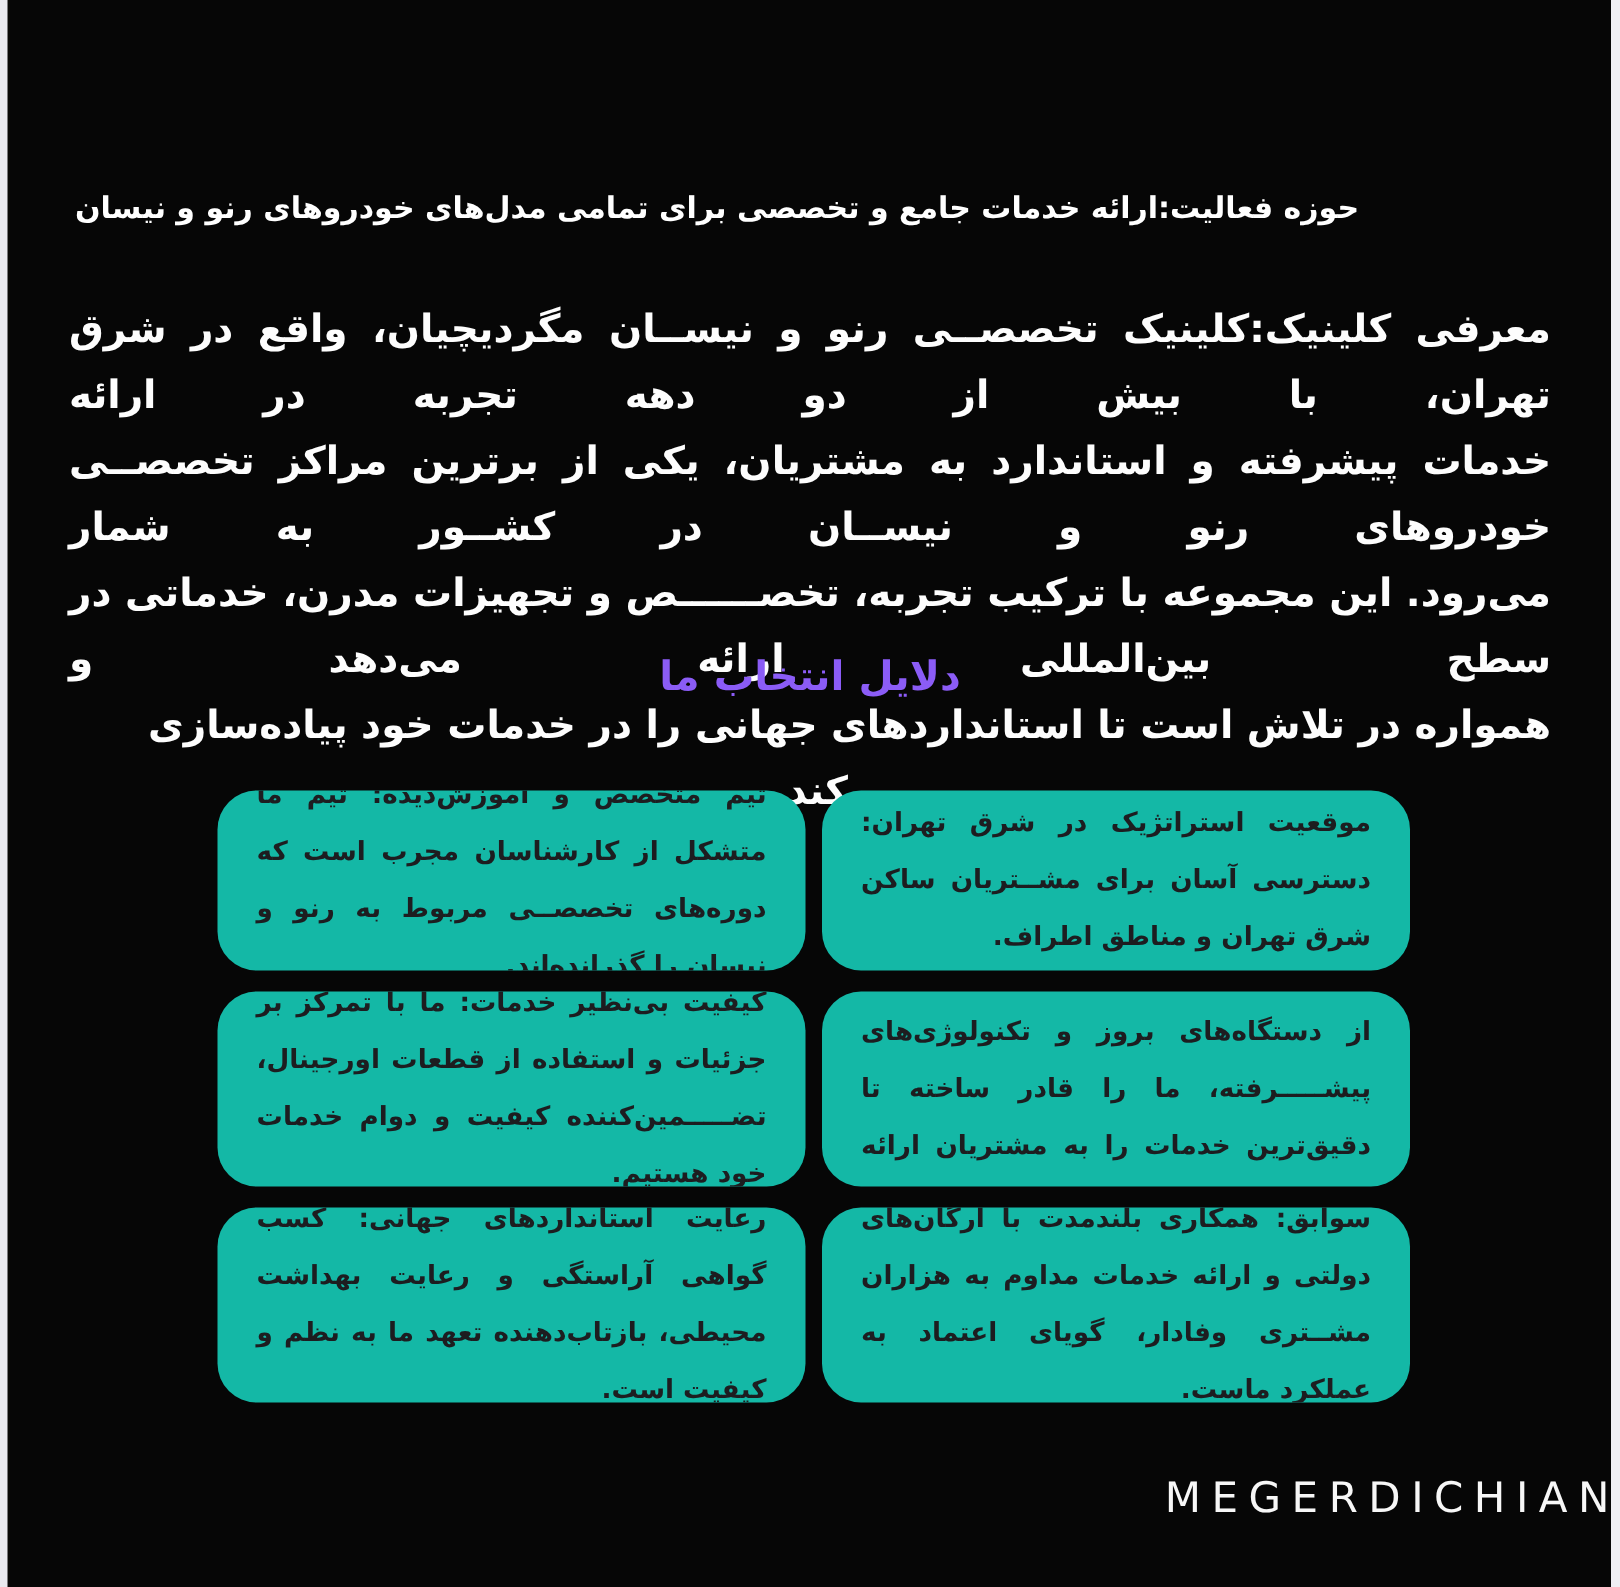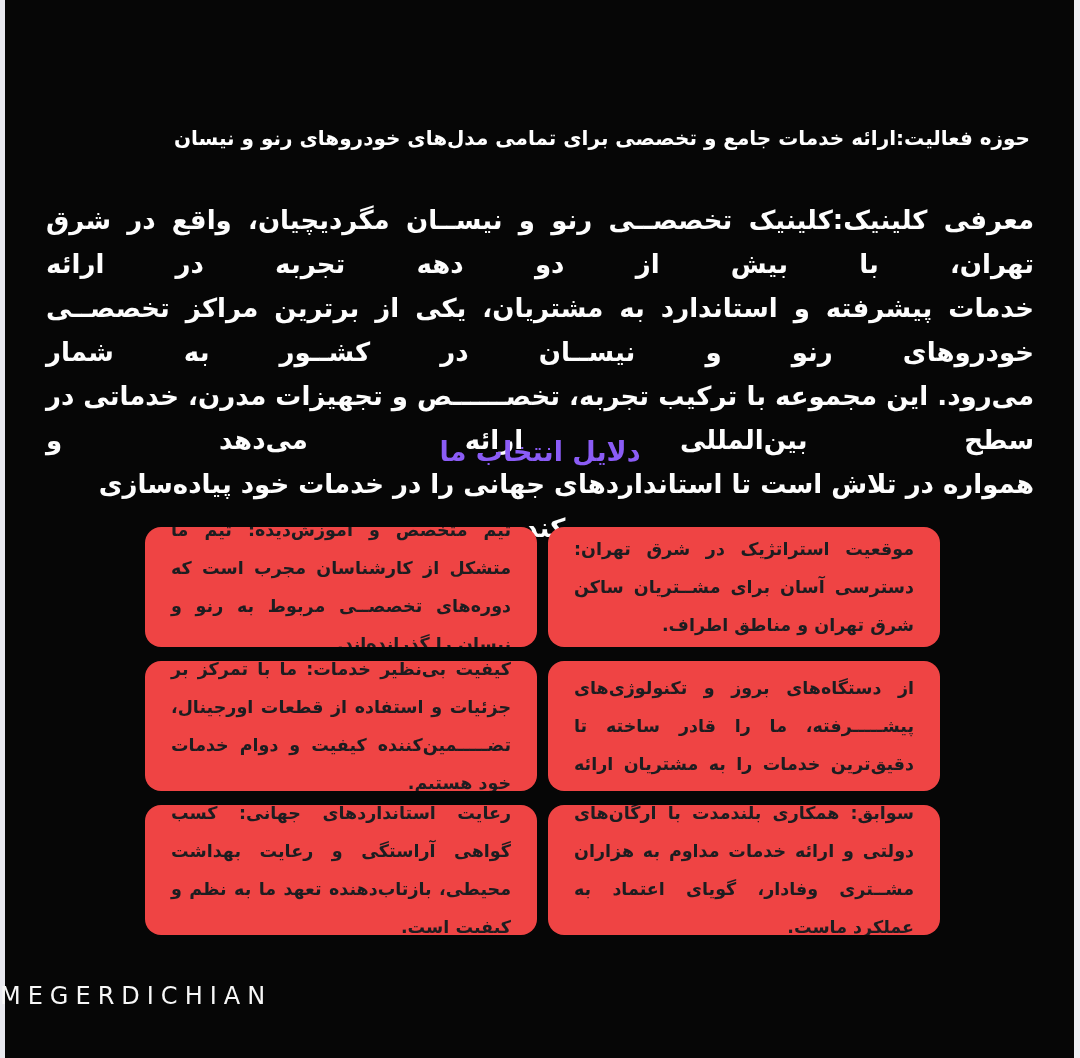--- a/index.html
+++ b/index.html
@@ -21,7 +21,7 @@
     position: absolute;
     top: 126px; left: 50px; right: 50px;
     direction: rtl;
-    text-align: right;
+    text-align: left;
     color: #ffffff;
     font-size: 20px;
     font-weight: 700;

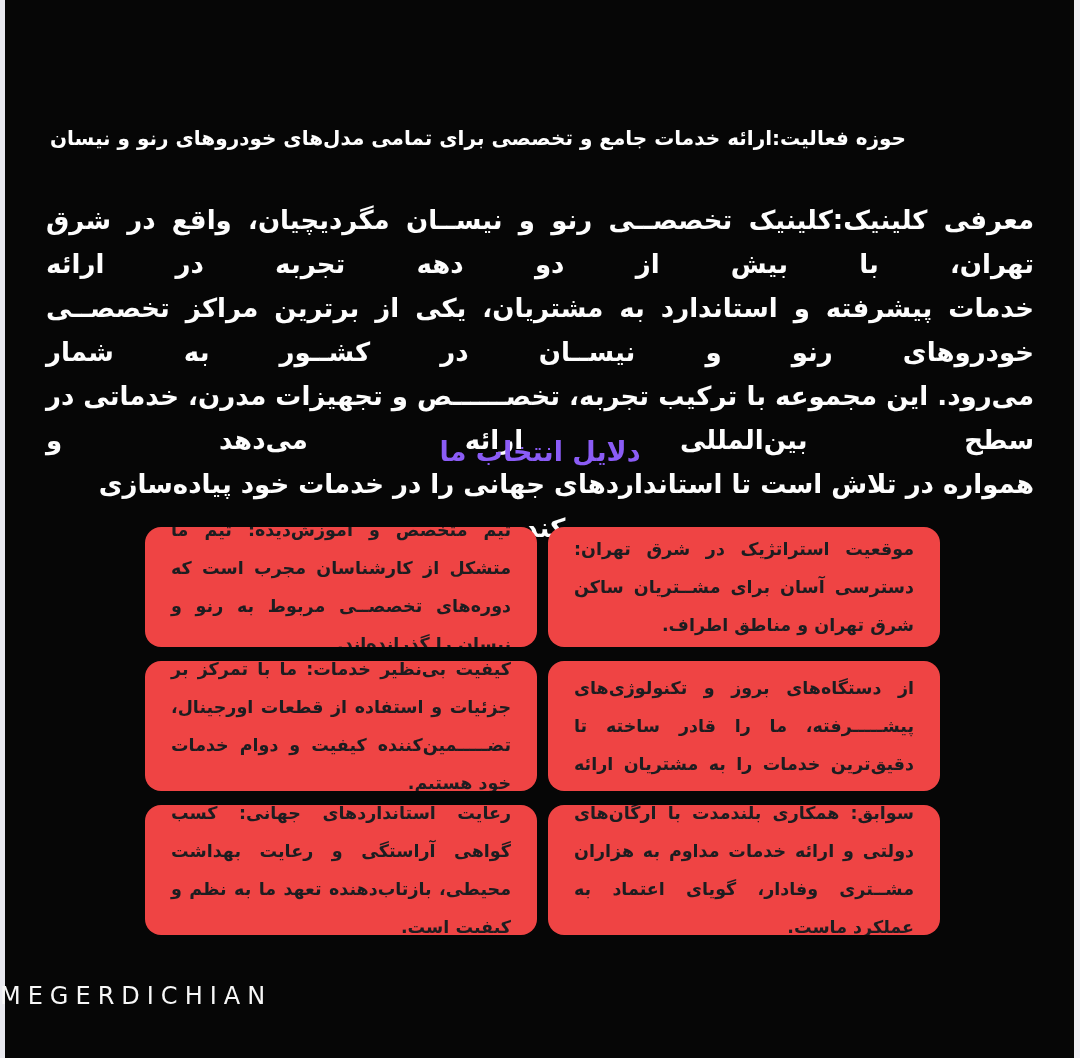--- a/index.html
+++ b/index.html
@@ -68,8 +68,8 @@
     row-gap: 14px;
   }
   .reason-card {
-    background: #ef4444;
-    border-radius: 16px;
+    background: #14b8a6;
+    border-radius: 26px;
     display: flex;
     align-items: center;
     overflow: hidden;

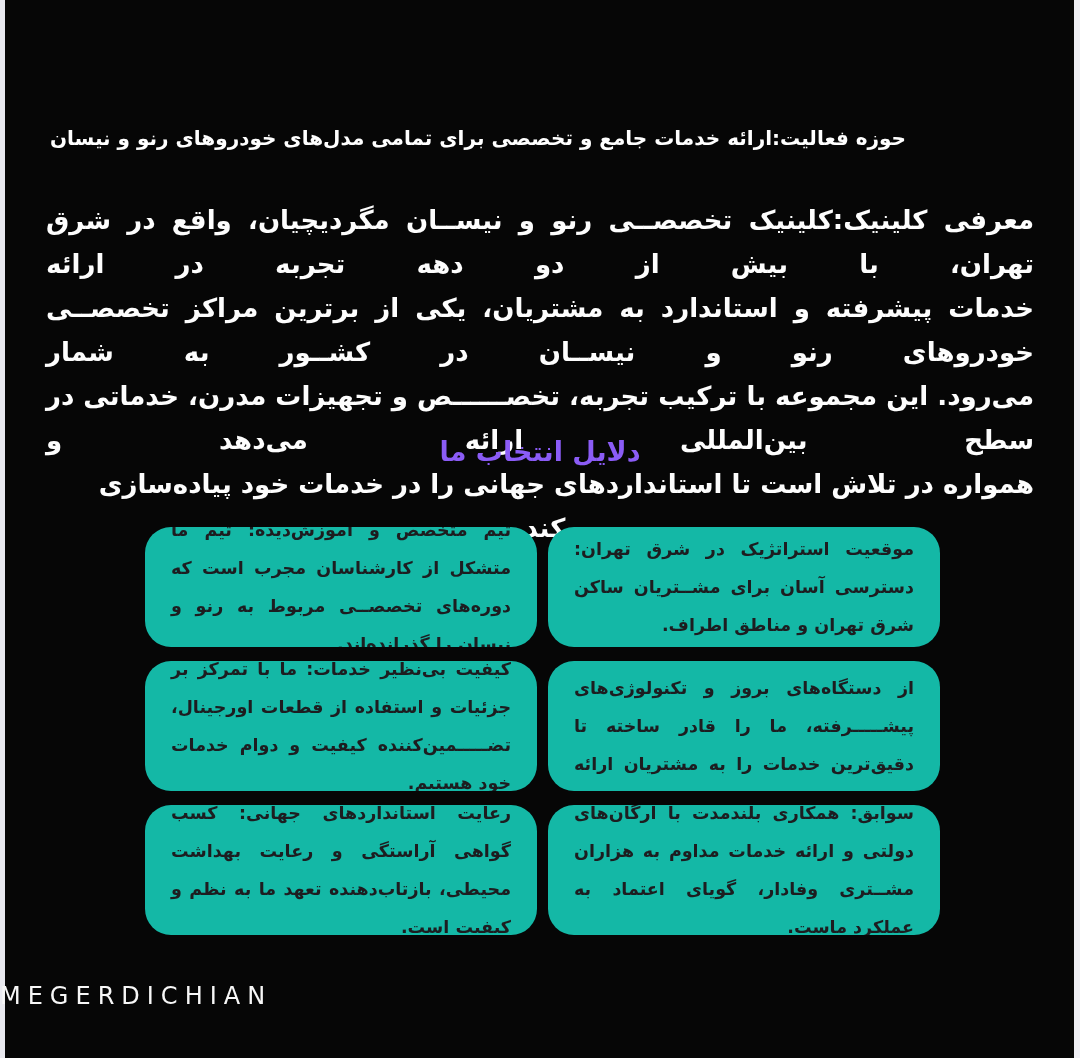--- a/index.html
+++ b/index.html
@@ -88,9 +88,9 @@
   .brand-logo {
     position: absolute;
     top: 982px; left: 0; right: 0;
-    text-align: left;
+    text-align: right;
     color: #f7f7f7;
-    font-size: 24px;
+    font-size: 28px;
     font-weight: 500;
     letter-spacing: 7px;
     text-transform: uppercase;

